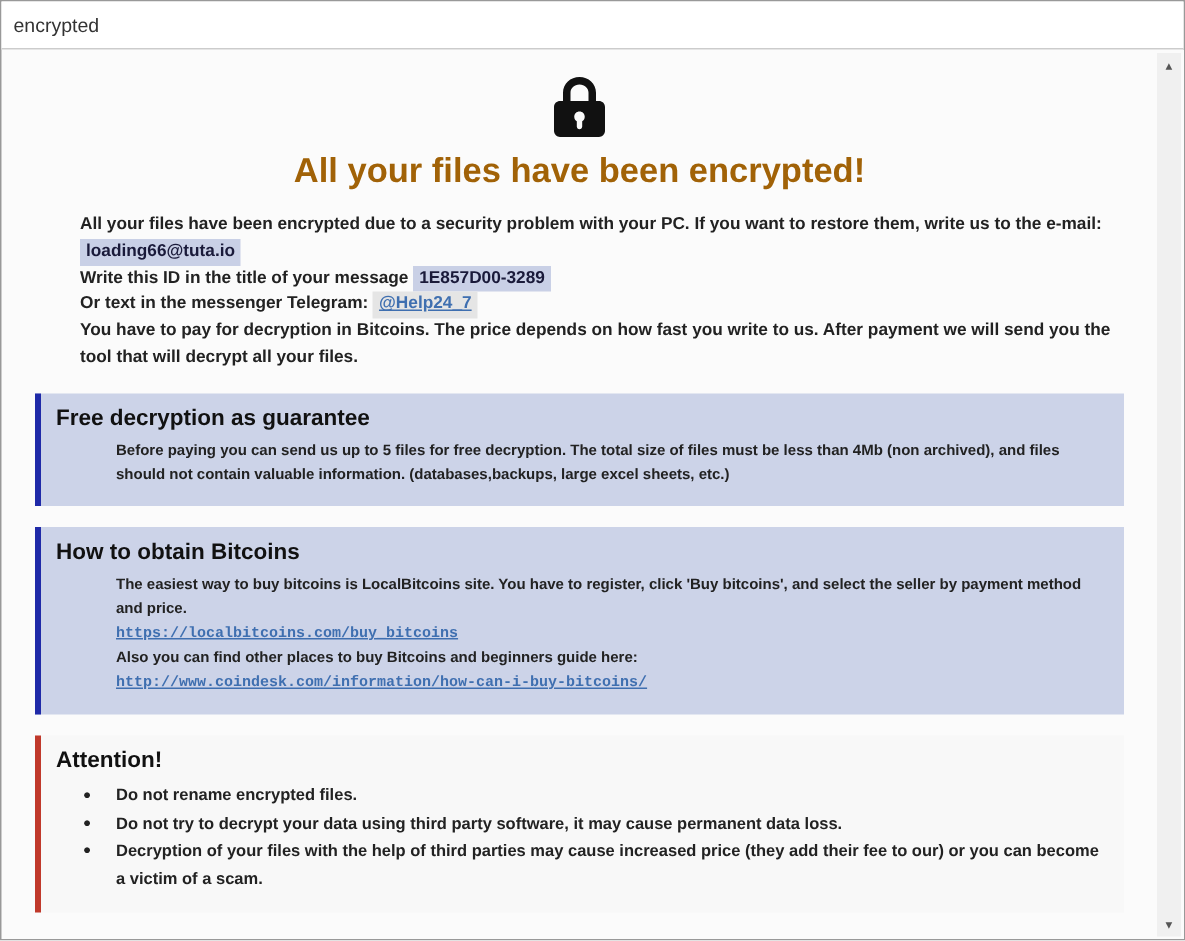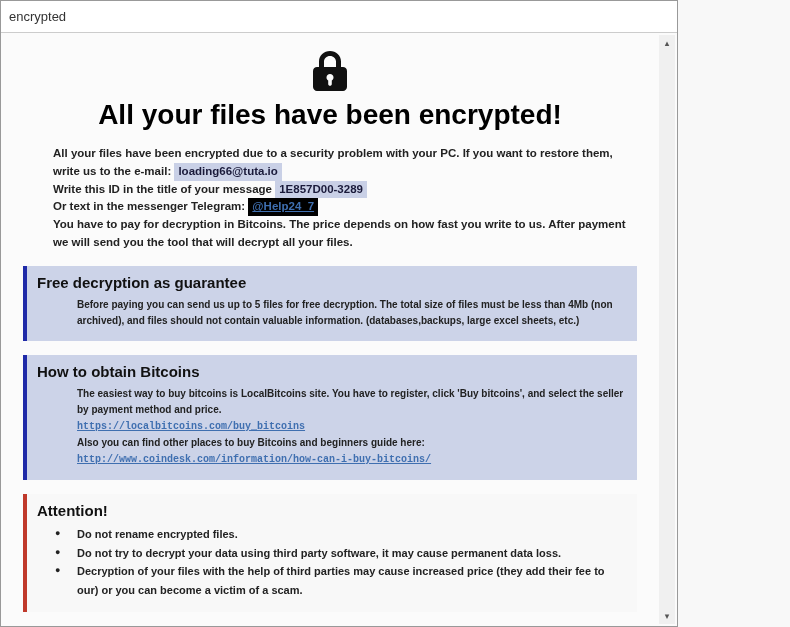--- a/index.html
+++ b/index.html
@@ -12,7 +12,7 @@
       position: relative;
     }
     .window {
-      width: 678px;
+      width: 790px;
       height: 627px;
       background: #fff;
       border: 1px solid #999;

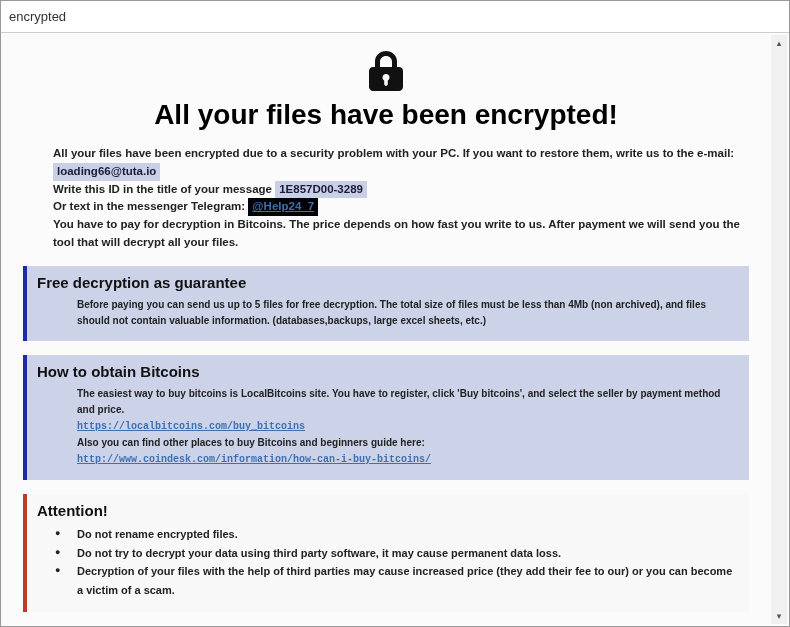--- a/index.html
+++ b/index.html
@@ -64,9 +64,9 @@
     }
     .heading {
       text-align: center;
-      font-size: 28px;
-      font-weight: bold;
-      color: #000000;
+      font-size: 23px;
+      font-weight: bold;
+      color: #a16207;
       margin-bottom: 14px;
     }
     .intro {

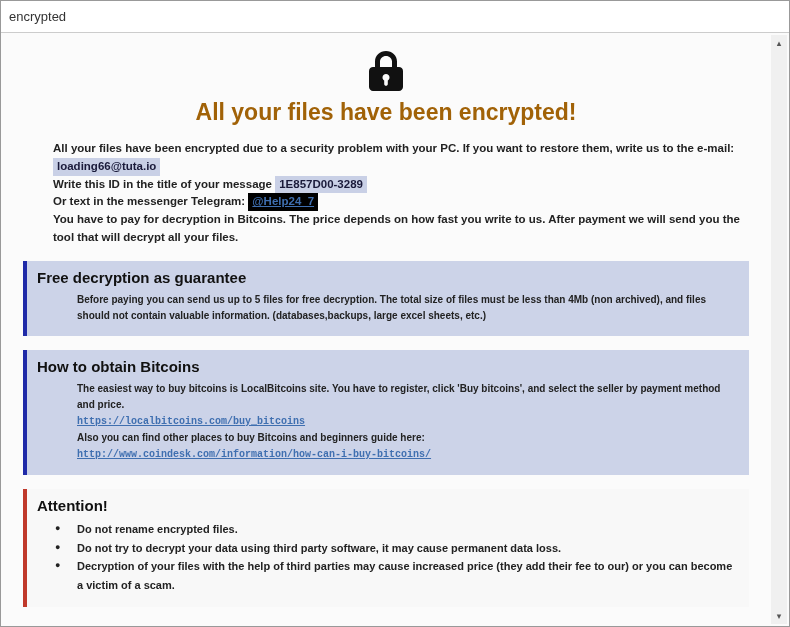--- a/index.html
+++ b/index.html
@@ -85,7 +85,7 @@
       display: inline-block;
     }
     .hl-link {
-      background: #000000;
+      background: #e5e5e5;
       padding: 0 4px;
       color: #3f6fb0;
       font-weight: bold;

